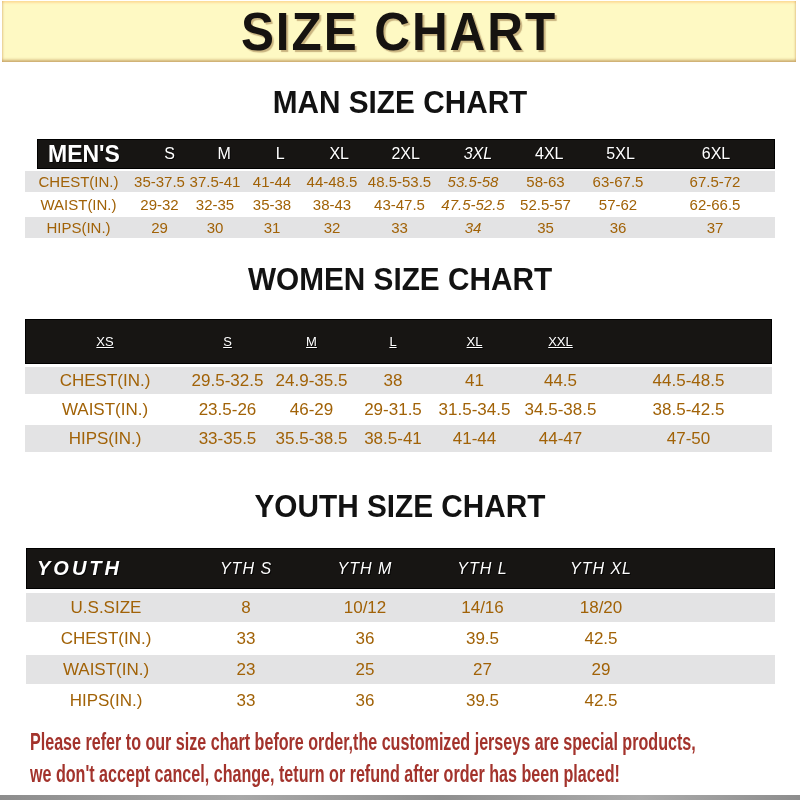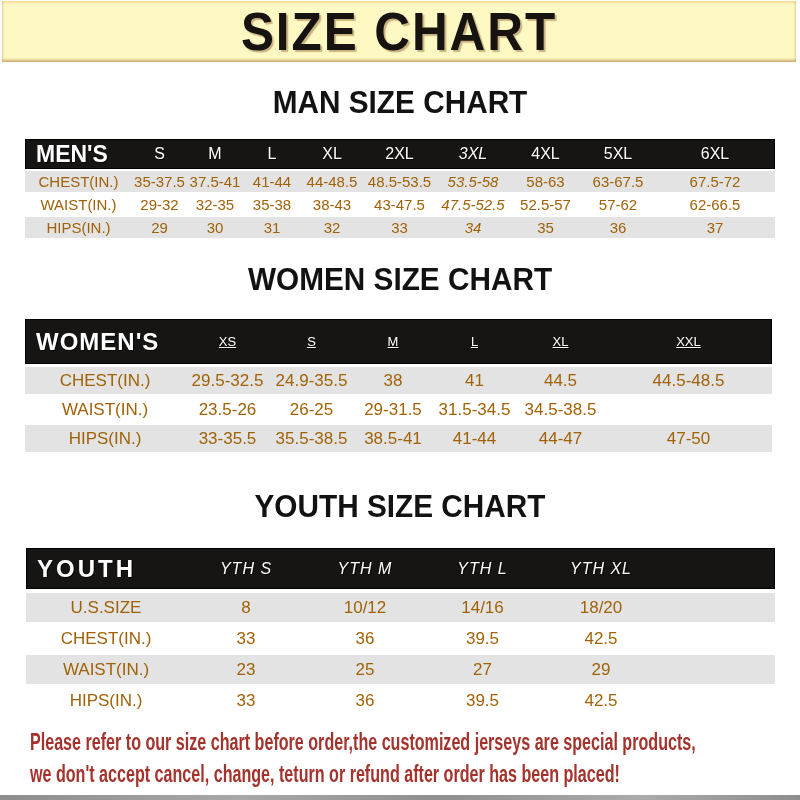--- a/index.html
+++ b/index.html
@@ -41,7 +41,7 @@
   .trow.white{background:#ffffff;}
   
   #men-table{left:25px;top:139px;width:750px;}
-  #men-table .thead{height:30px;margin-bottom:2px;}
+  #men-table .thead{height:30px;margin-bottom:2px;margin-left:12px;}
   #men-table .thead .label-cell{font-size:23px;}
   #men-table .thead .col-head{font-size:16px;}
   #men-table .trow{height:23px;font-size:15px;}

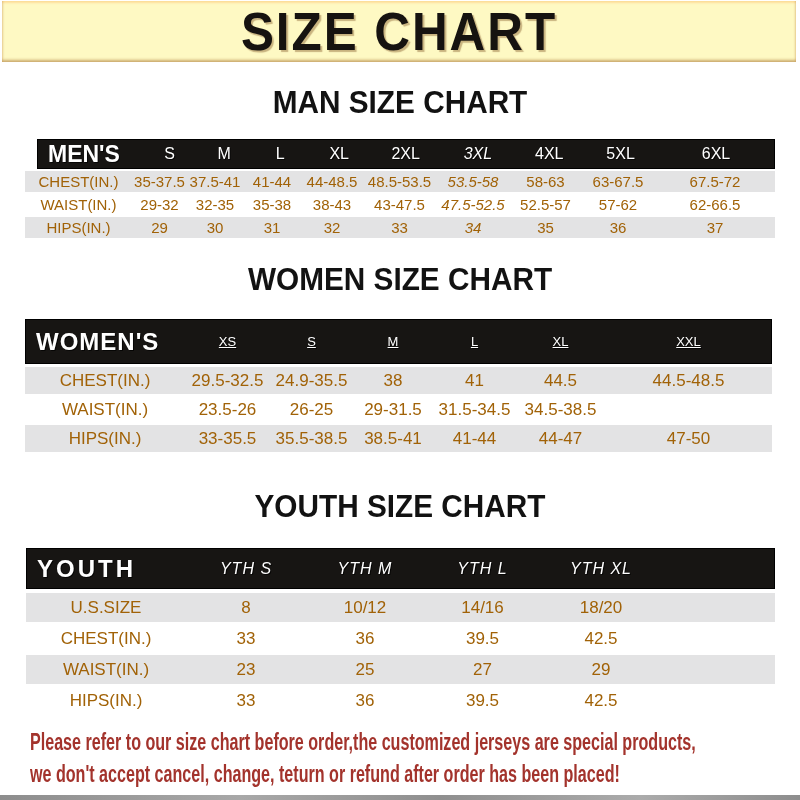--- a/index.html
+++ b/index.html
@@ -158,7 +158,6 @@
   <div class="section-title" id="women-heading">WOMEN SIZE CHART</div>
   <div class="sztable women" id="women-table">
     <div class="thead">
-        <div class="cell label-cell">WOMEN'S</div>
         <div class="cell col-head">XS</div>
         <div class="cell col-head">S</div>
         <div class="cell col-head">M</div>

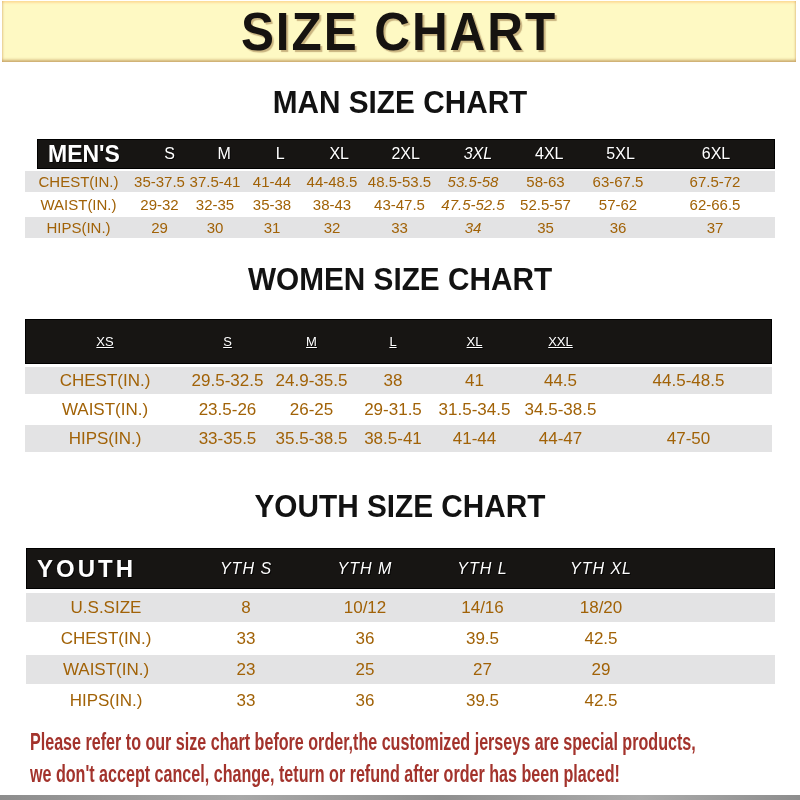--- a/index.html
+++ b/index.html
@@ -177,7 +177,7 @@
       <div class="trow white">
         <div class="cell row-label">WAIST(IN.)</div>
         <div class="cell">23.5-26</div>
-        <div class="cell">26-25</div>
+        <div class="cell">46-29</div>
         <div class="cell">29-31.5</div>
         <div class="cell">31.5-34.5</div>
         <div class="cell">34.5-38.5</div>

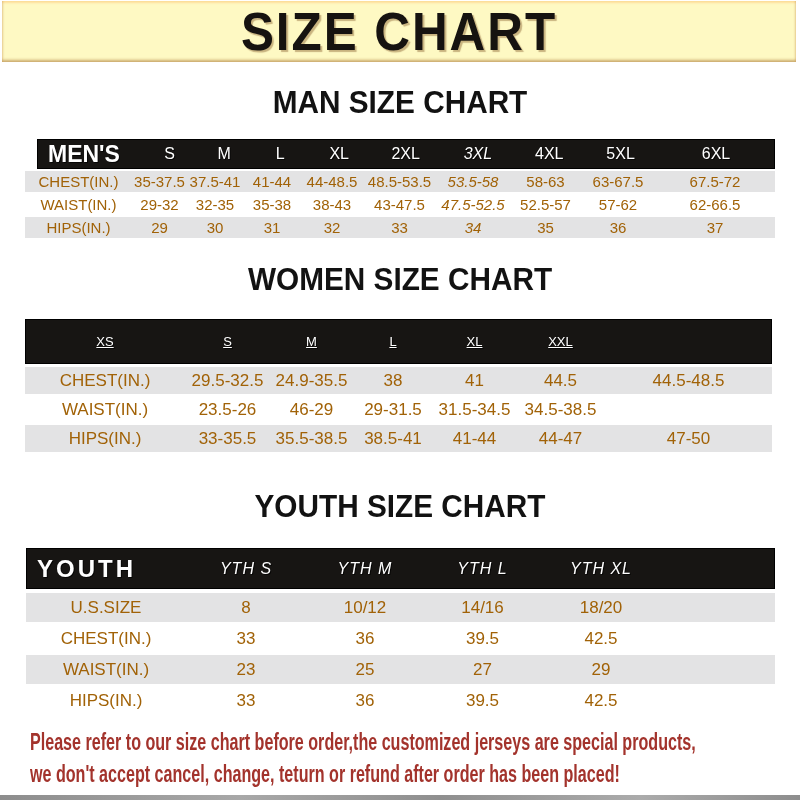--- a/index.html
+++ b/index.html
@@ -181,6 +181,7 @@
         <div class="cell">29-31.5</div>
         <div class="cell">31.5-34.5</div>
         <div class="cell">34.5-38.5</div>
+        <div class="cell">38.5-42.5</div>
       </div>
       <div class="trow gray">
         <div class="cell row-label">HIPS(IN.)</div>

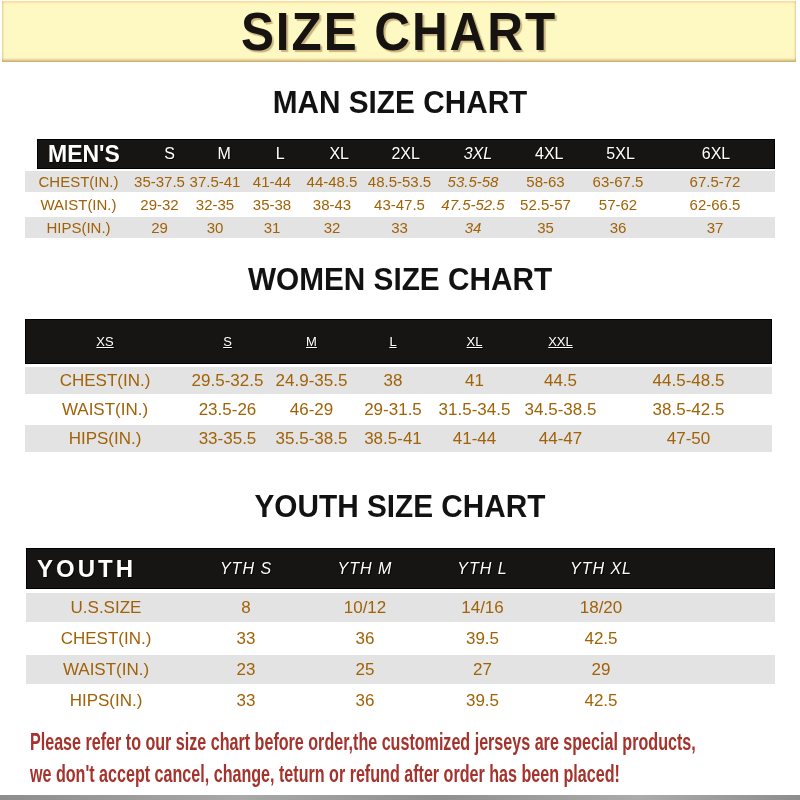--- a/index.html
+++ b/index.html
@@ -73,7 +73,7 @@
   
   #youth-table{left:26px;top:548px;width:749px;}
   #youth-table .thead{height:41px;margin-bottom:4px;}
-  #youth-table .thead .label-cell{font-size:24px;letter-spacing:3px;}
+  #youth-table .thead .label-cell{font-size:20px;letter-spacing:3px;font-style:italic;}
   #youth-table .thead .col-head{font-size:16px;letter-spacing:1px;font-style:italic;}
   #youth-table .trow{height:31px;font-size:17px;}
   .youth .cell:nth-child(1){width:160px;}

